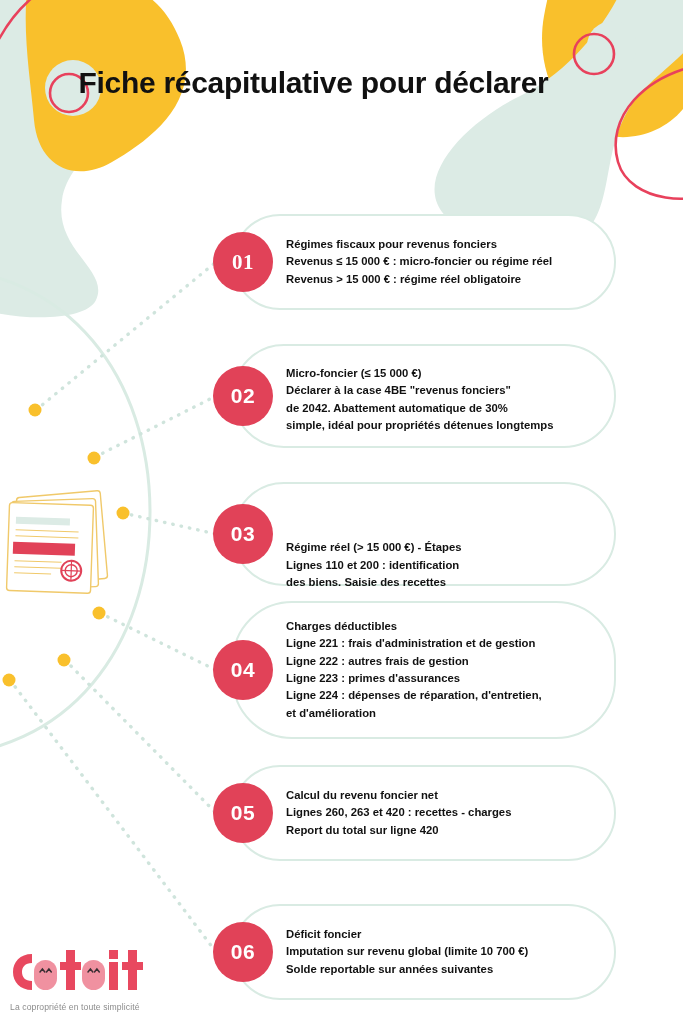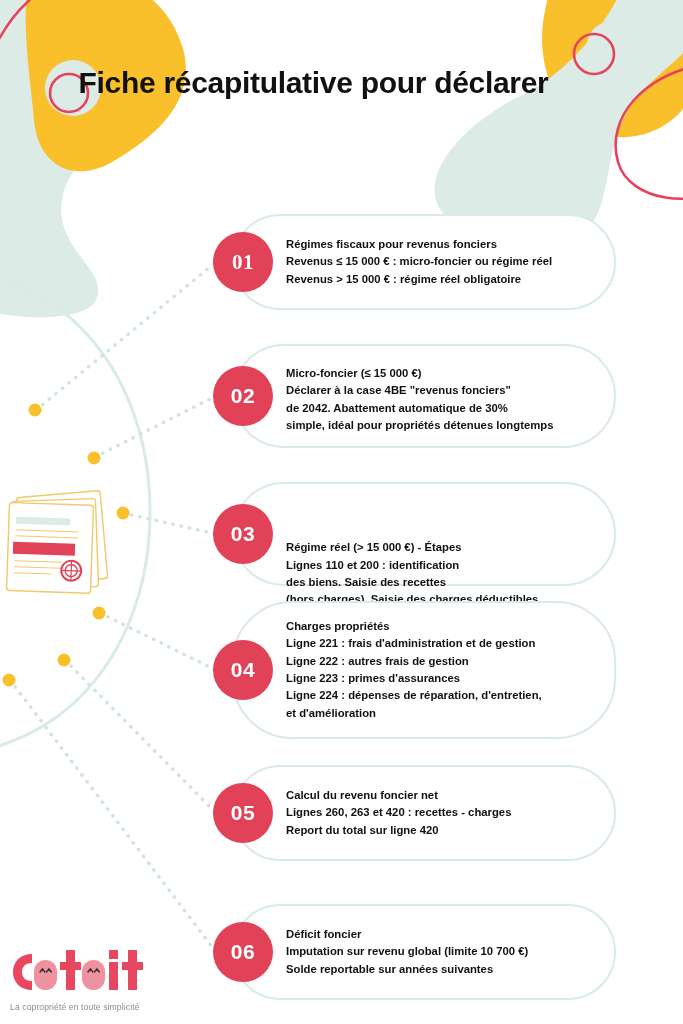--- a/index.html
+++ b/index.html
@@ -208,7 +208,6 @@
           <p>Régime réel (&gt; 15 000 €) - Étapes</p>
           <p>Lignes 110 et 200 : identification</p>
           <p>des biens. Saisie des recettes</p>
-          <p>(hors charges). Saisie des charges déductibles</p>
         </div>
       </div>
       <div class="step">

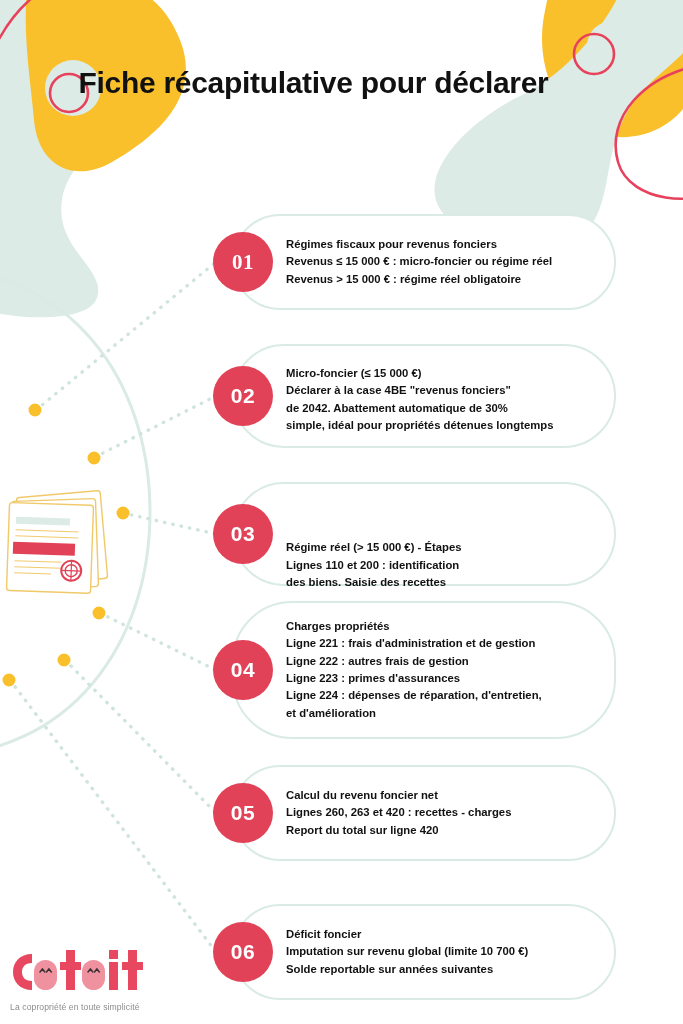--- a/index.html
+++ b/index.html
@@ -214,7 +214,7 @@
         <div class="step-card" style="top: 601.1px; height: 137.8px;"></div>
         <div class="step-badge" style="top: 640px; left: 213px; position: absolute;">04</div>
         <div class="step-text" style="top: 618.1px;">
-          <p>Charges propriétés</p>
+          <p>Charges déductibles</p>
           <p>Ligne 221 : frais d'administration et de gestion</p>
           <p>Ligne 222 : autres frais de gestion</p>
           <p>Ligne 223 : primes d'assurances</p>

